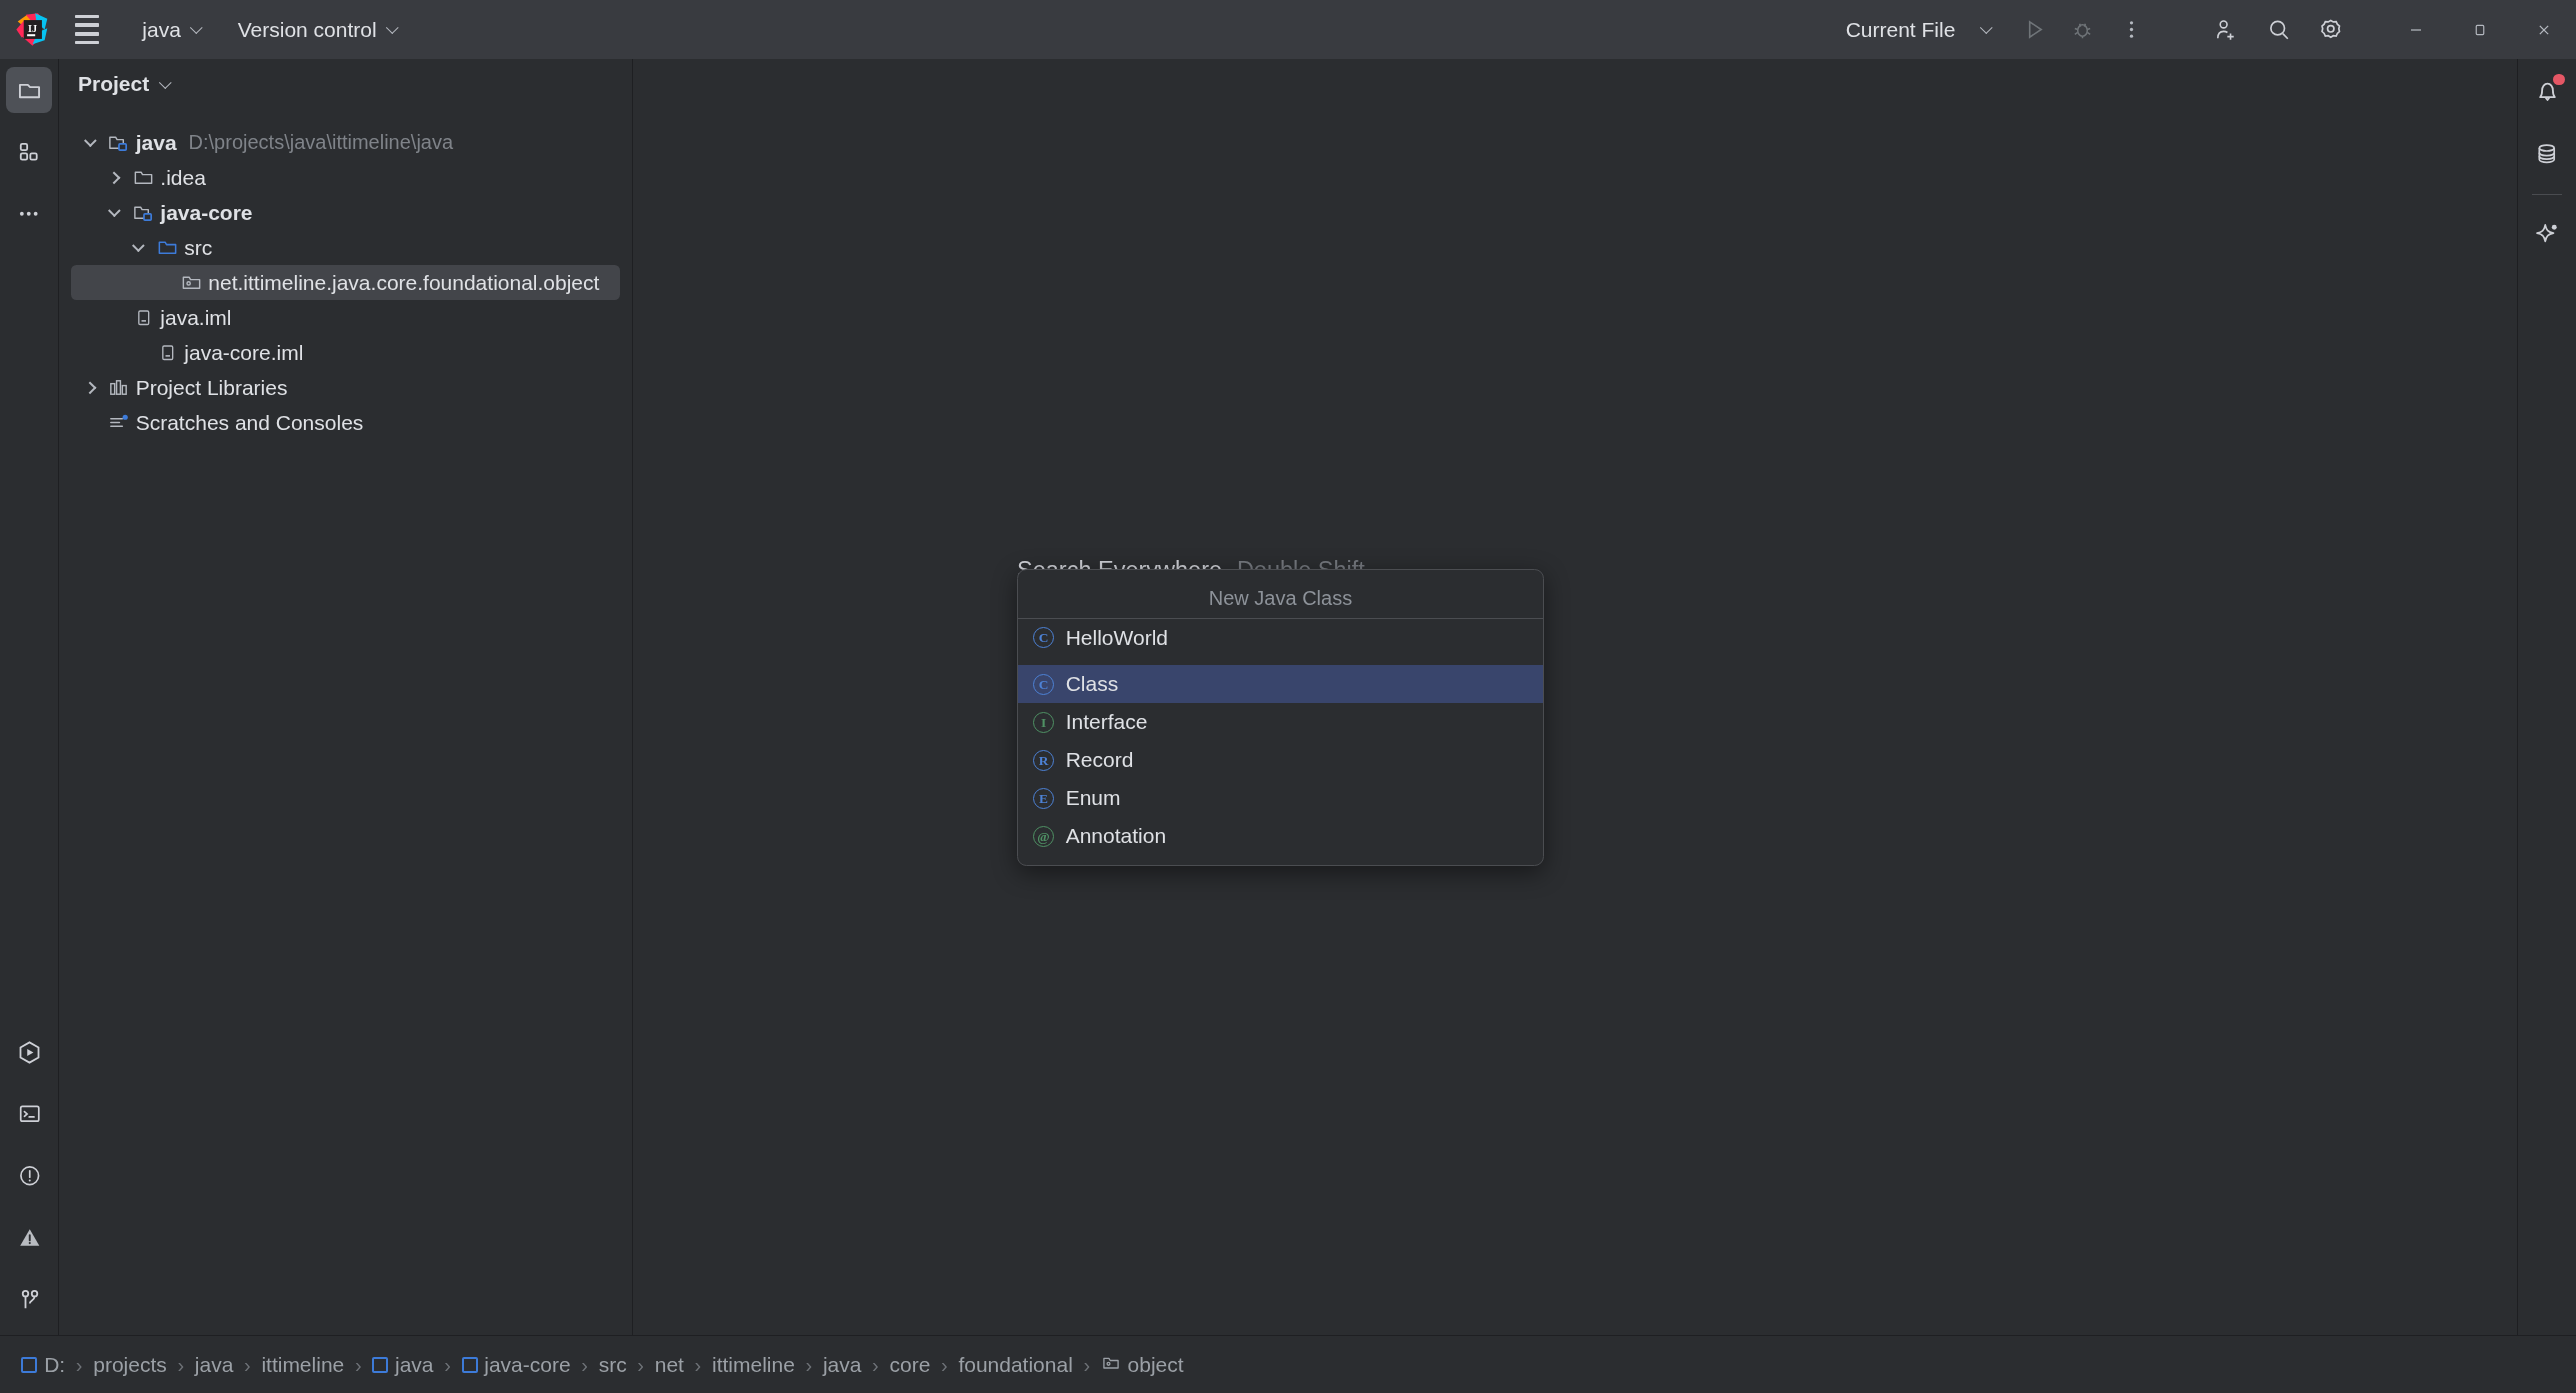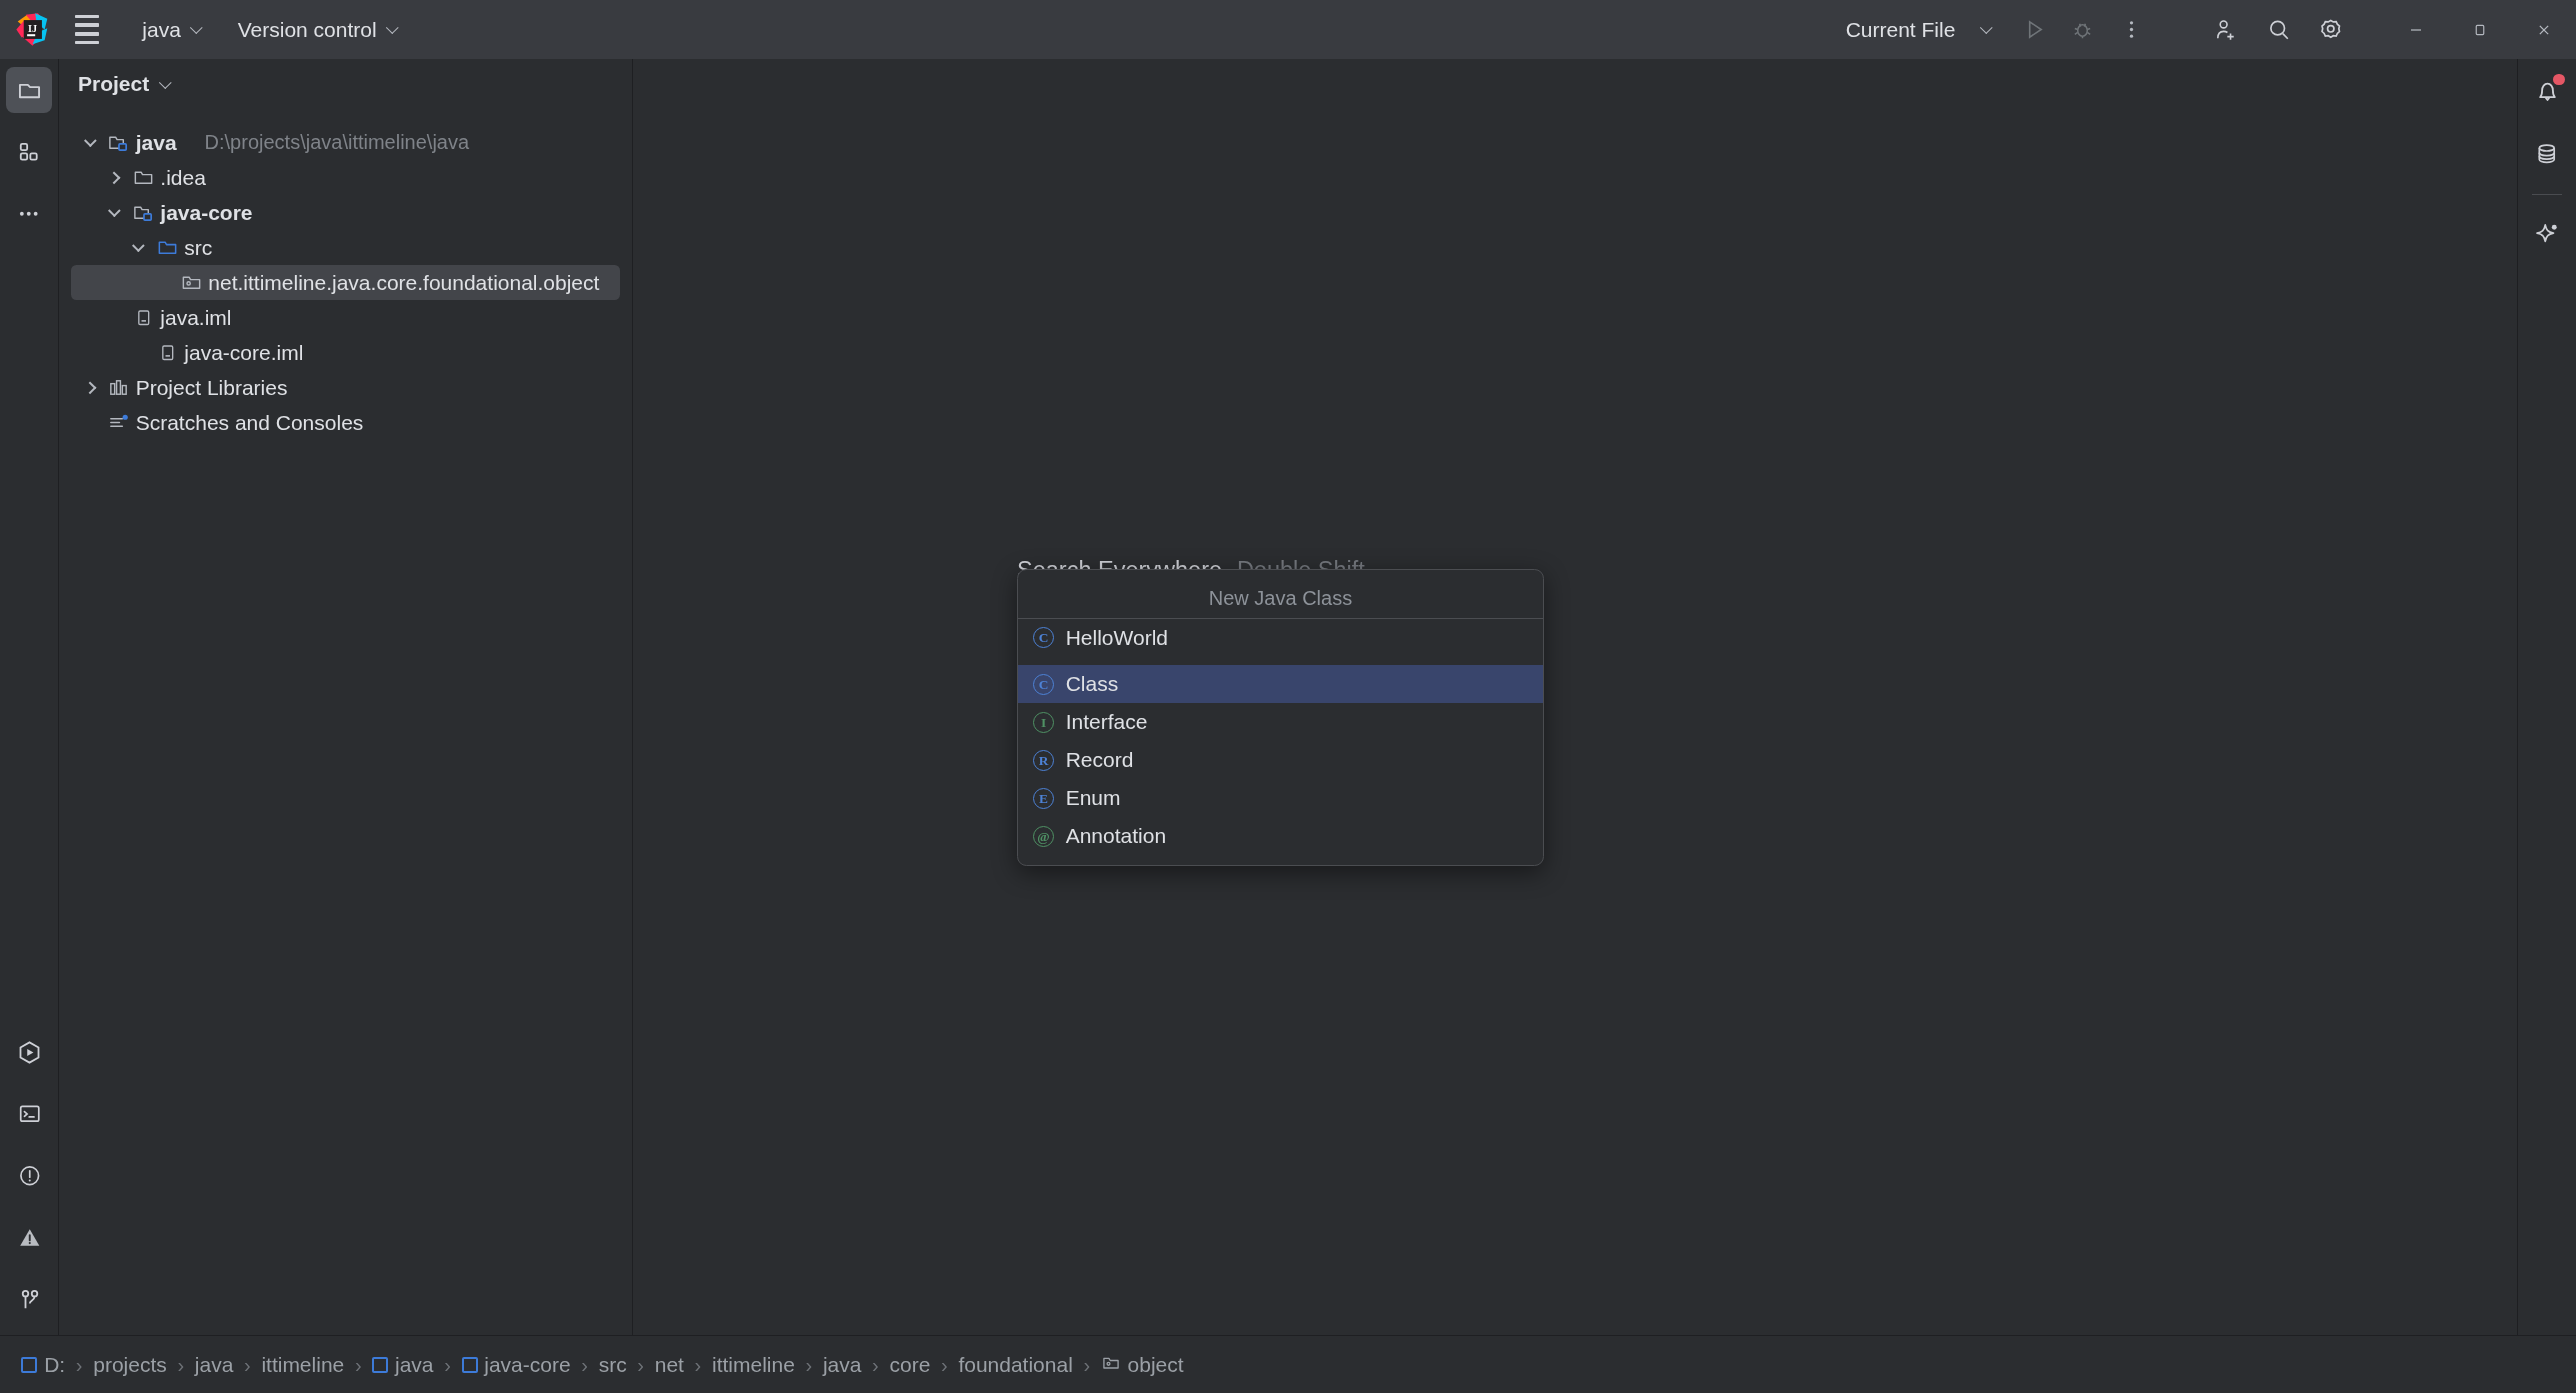--- a/index.html
+++ b/index.html
@@ -107,7 +107,7 @@
   .tic { width: 31px; display: flex; align-items: center; justify-content: center; flex: 0 0 auto; }
   .tlabel { margin-left: 1.3px; }
   .tlabel.bold { font-weight: bold; }
-  .tpath { color: #7f8389; margin-left: 28px; font-size: 20px; }
+  .tpath { color: #7f8389; margin-left: 12px; font-size: 20px; }
 
   
   #editor {

